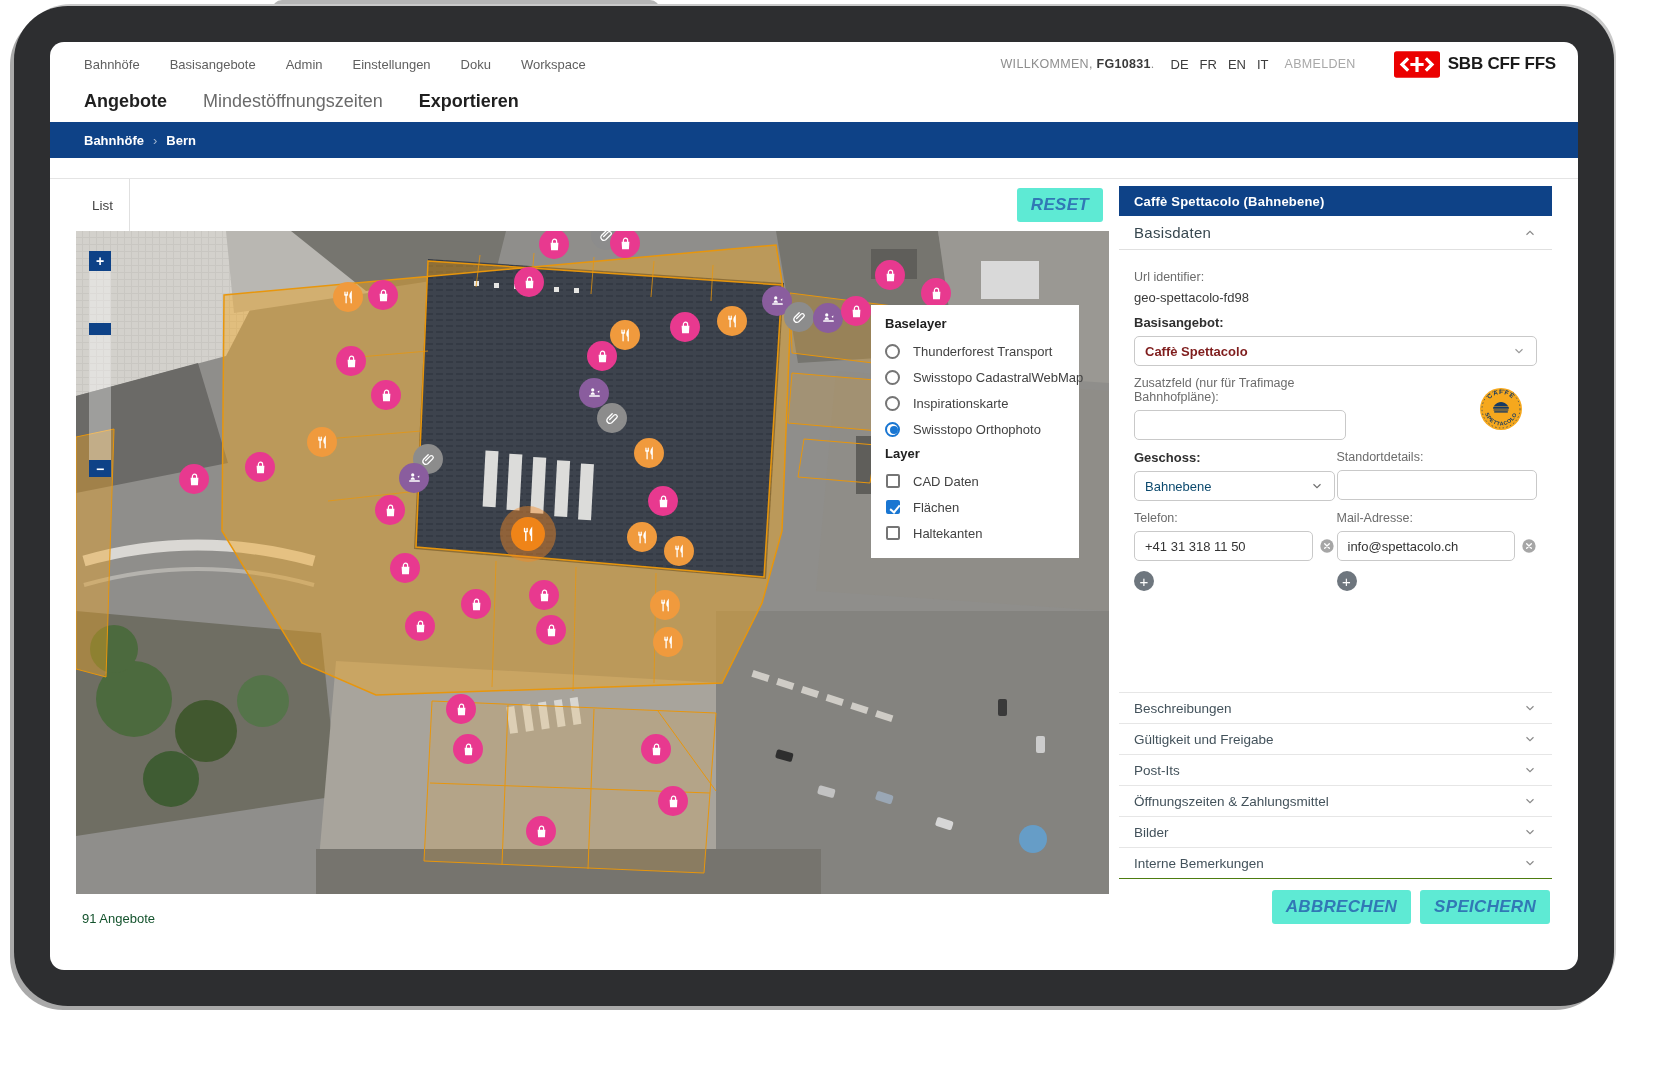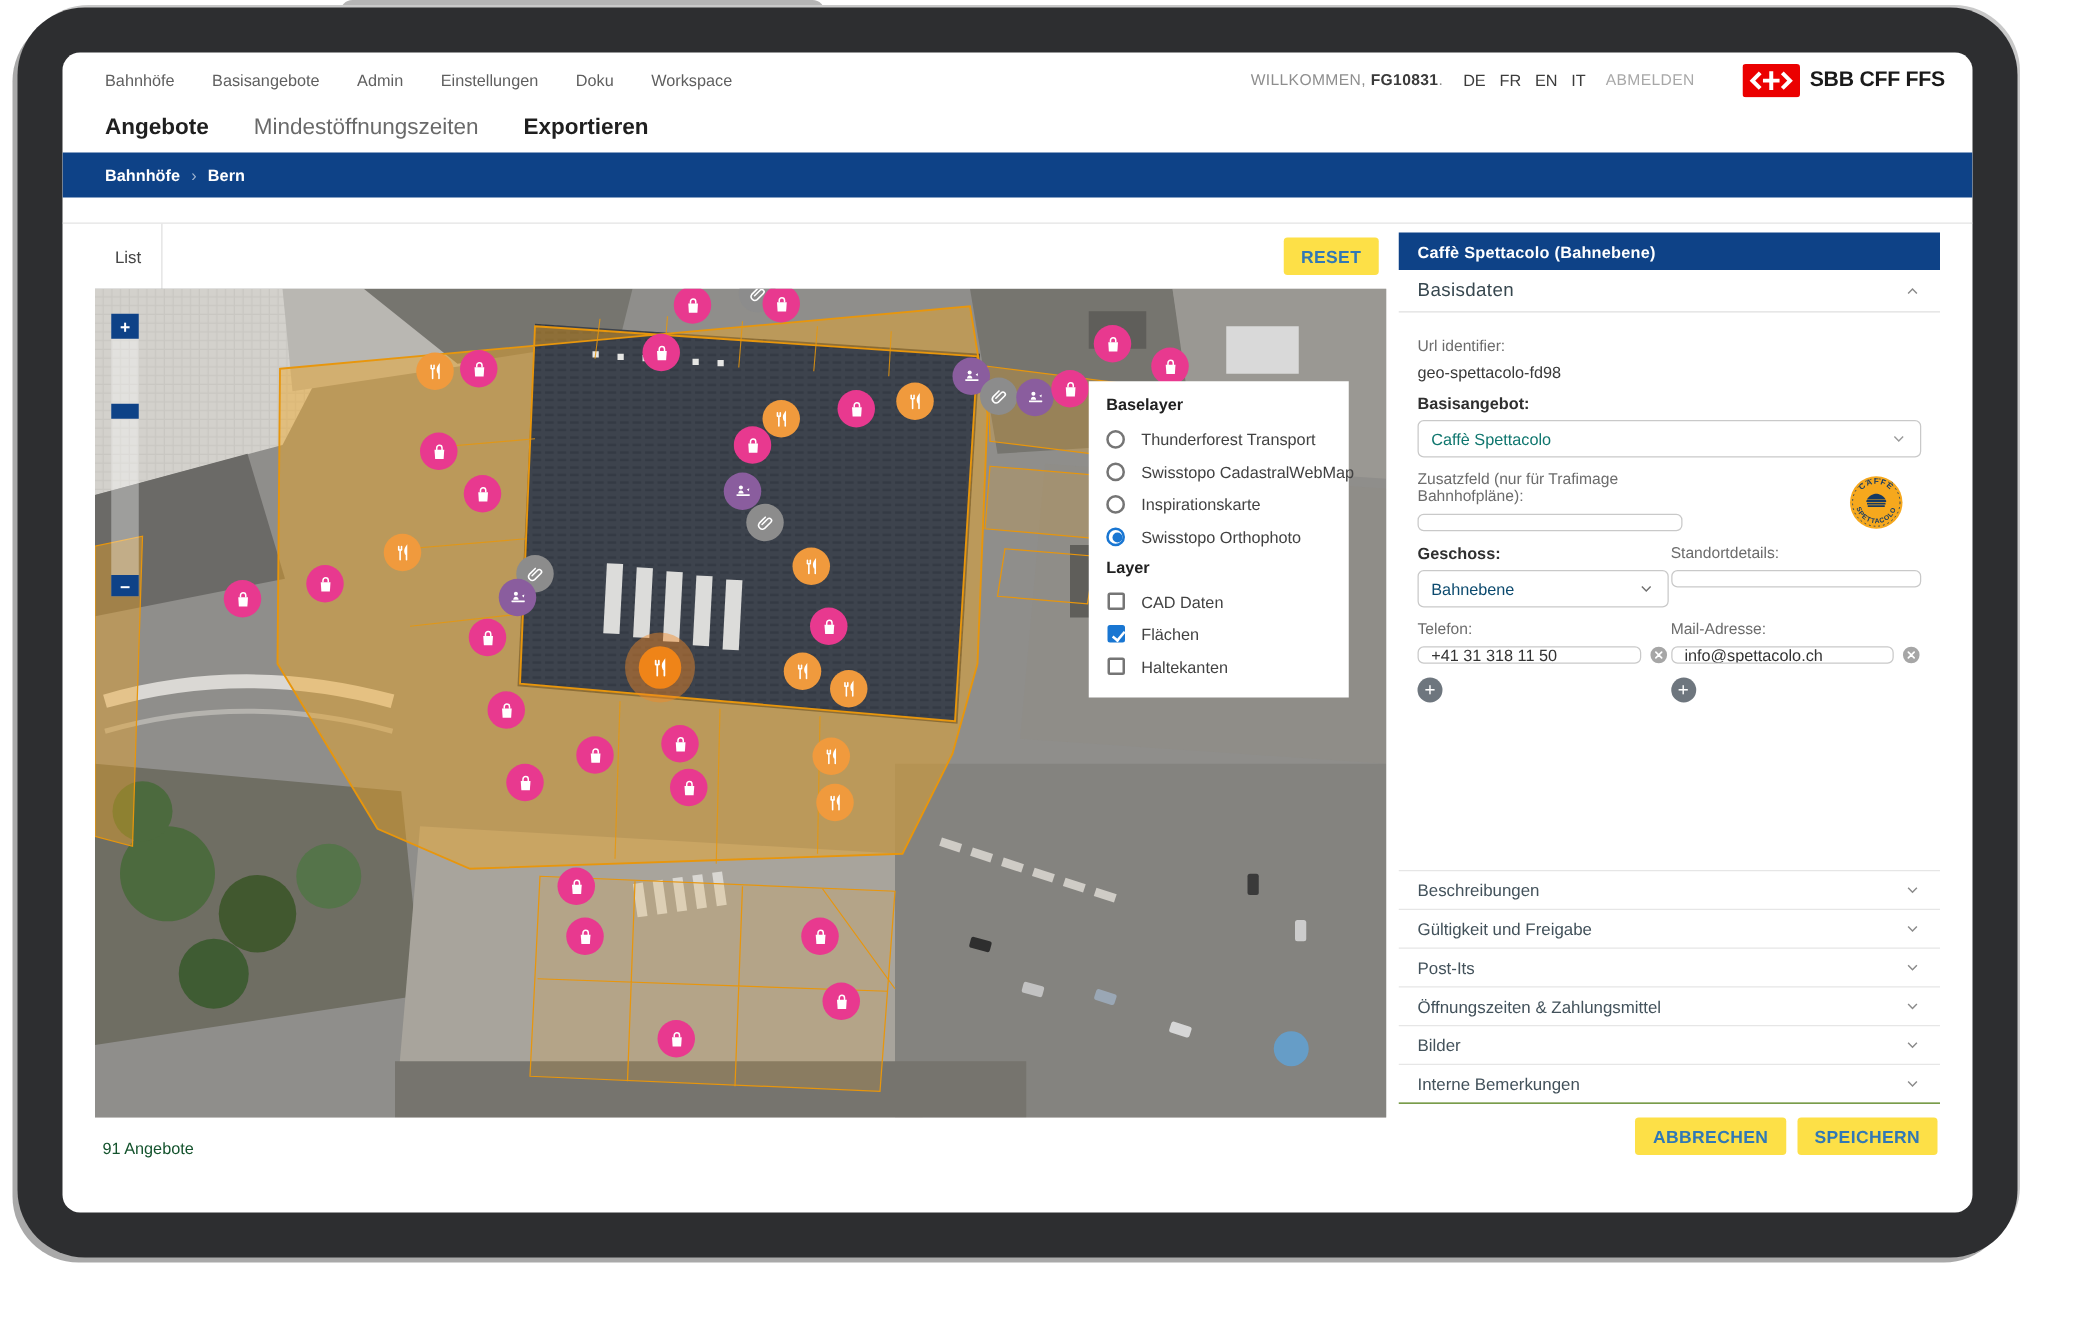--- a/index.html
+++ b/index.html
@@ -44,8 +44,8 @@
   .map-toolbar { height:52px; display:flex; align-items:center; }
   .list-tab { width:54px; height:52px; display:flex; align-items:center; justify-content:center;
               border-right:1px solid #e0e0e0; font-size:13.5px; color:#444; cursor:pointer; }
-  .btn { background:#fde047; border:none; border-radius:3px; color:#3178b5; font-family:"Liberation Sans",sans-serif;
-         font-size:14px; font-weight:700; letter-spacing:.3px; padding:7px 14px; cursor:pointer; }
+  .btn { background:#5eead4; border:none; border-radius:3px; color:#3178b5; font-family:"Liberation Sans",sans-serif;
+         font-size:17px; font-weight:700; letter-spacing:.3px; padding:7px 14px; cursor:pointer;font-style:italic; }
   .reset-btn { margin-left:auto; margin-right:6px; }
 
   .map { position:relative; width:1033px; height:663px; overflow:hidden; background:#8f8e8b; }

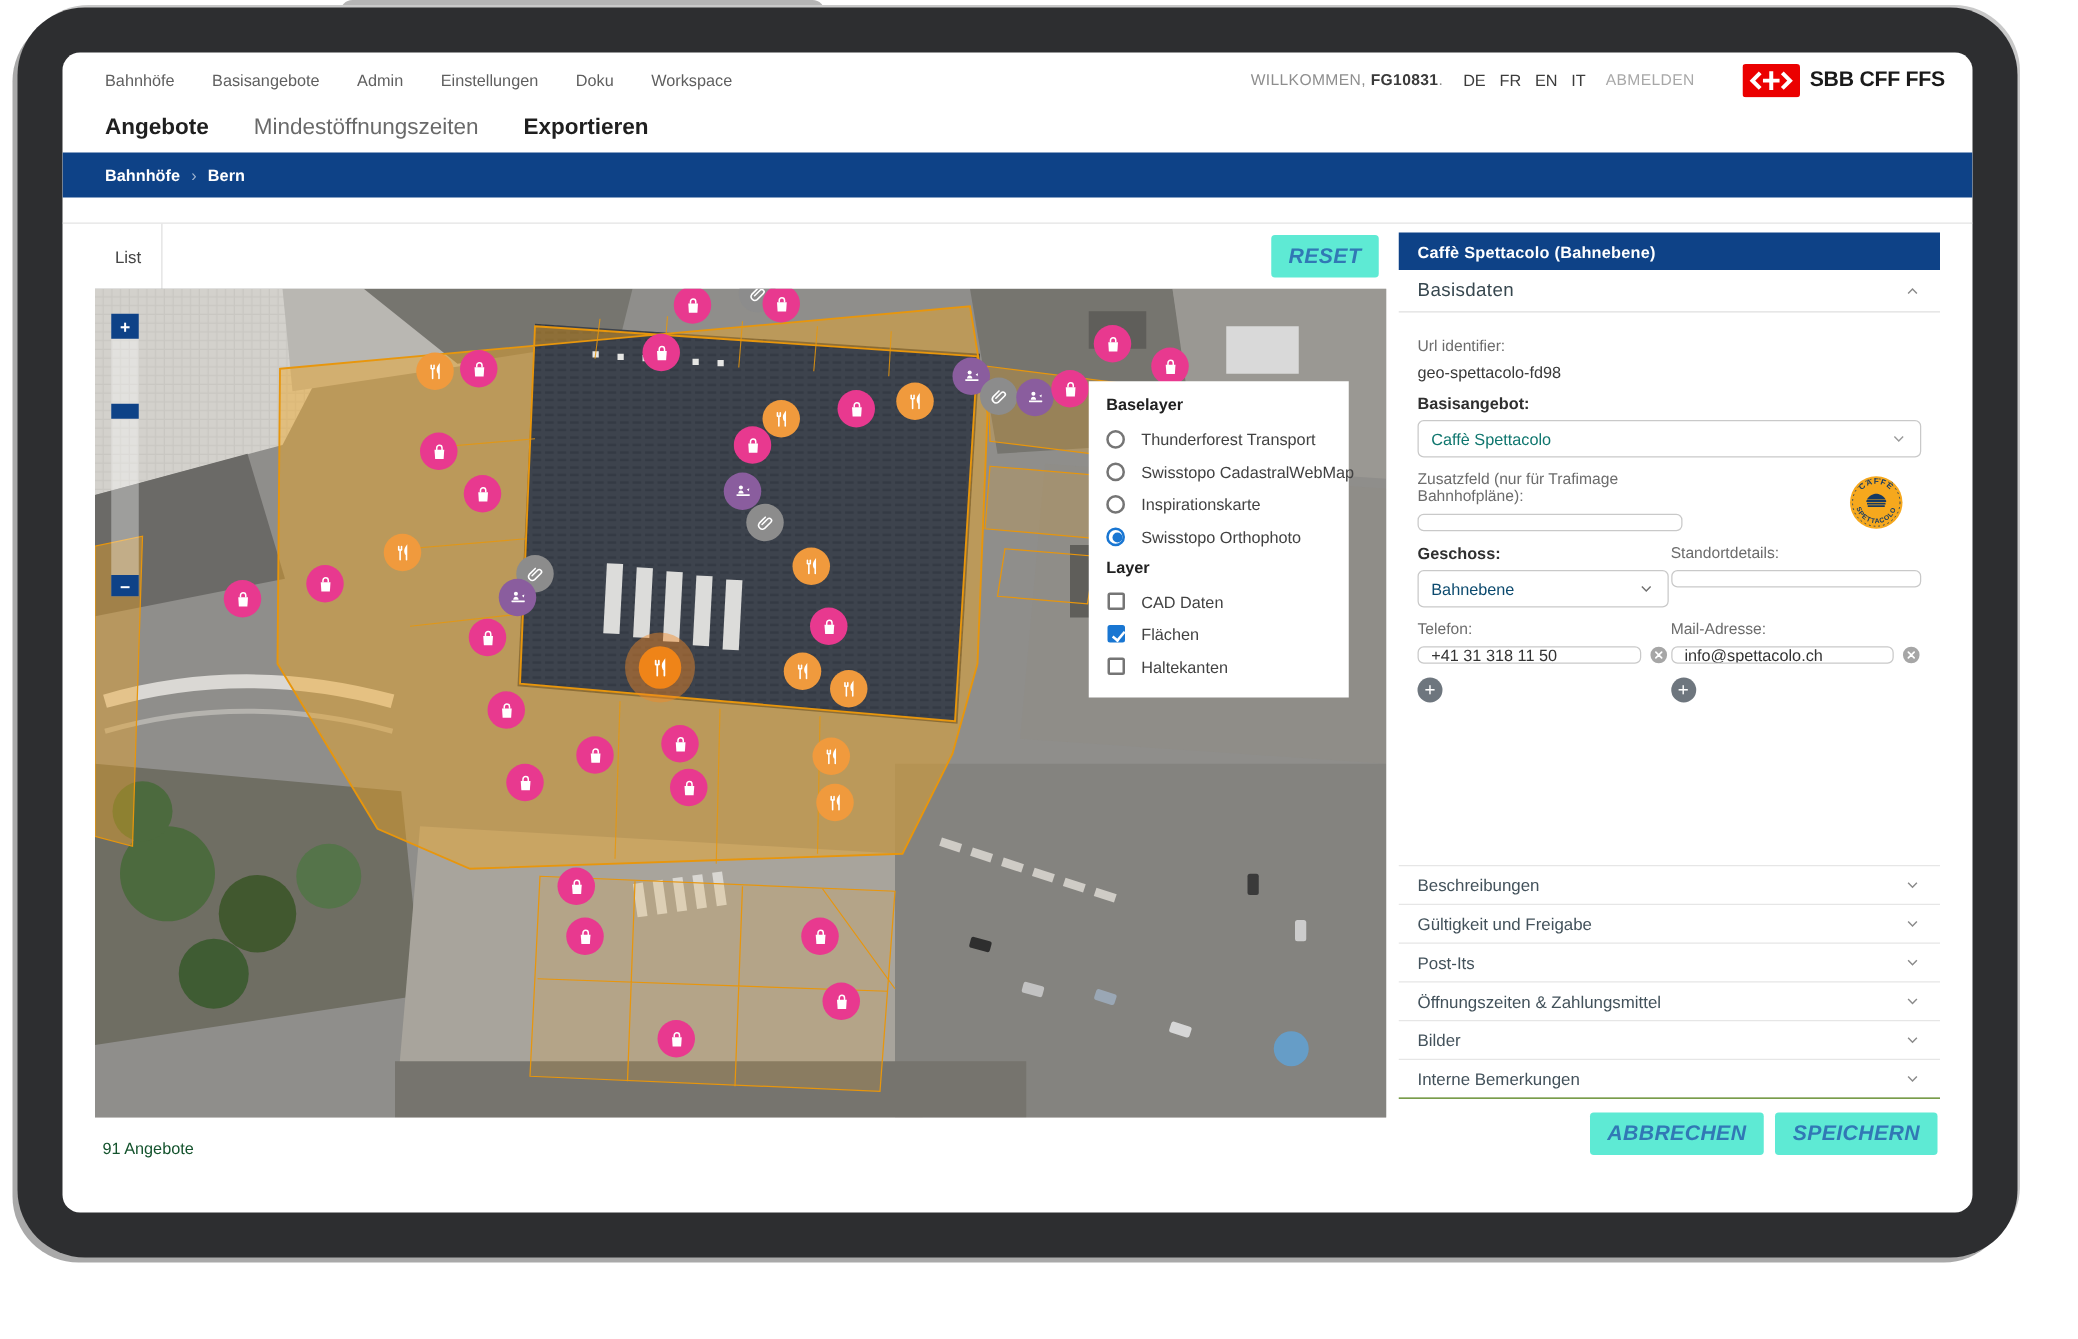--- a/index.html
+++ b/index.html
@@ -98,7 +98,7 @@
   .f-value { color:#3a3a3a; margin-bottom:2px; }
   .selectbox { height:30px; border:1px solid #c9c9c9; border-radius:5px; display:flex; align-items:center;
                justify-content:space-between; padding:0 10px; color:#0c4a6e; cursor:pointer; background:#fff; }
-  .selectbox.disabled { color:#0f766e; }
+  .selectbox.disabled { color:#7f1d1d;font-weight:bold; }
   .tfield { height:14px; width:100%; border:1px solid #c9c9c9; border-radius:5px; padding:0 10px;
             font-family:"Liberation Sans",sans-serif; font-size:13px; color:#333; }
   .grid2 { display:grid; grid-template-columns:1fr 1fr; column-gap:2px; }

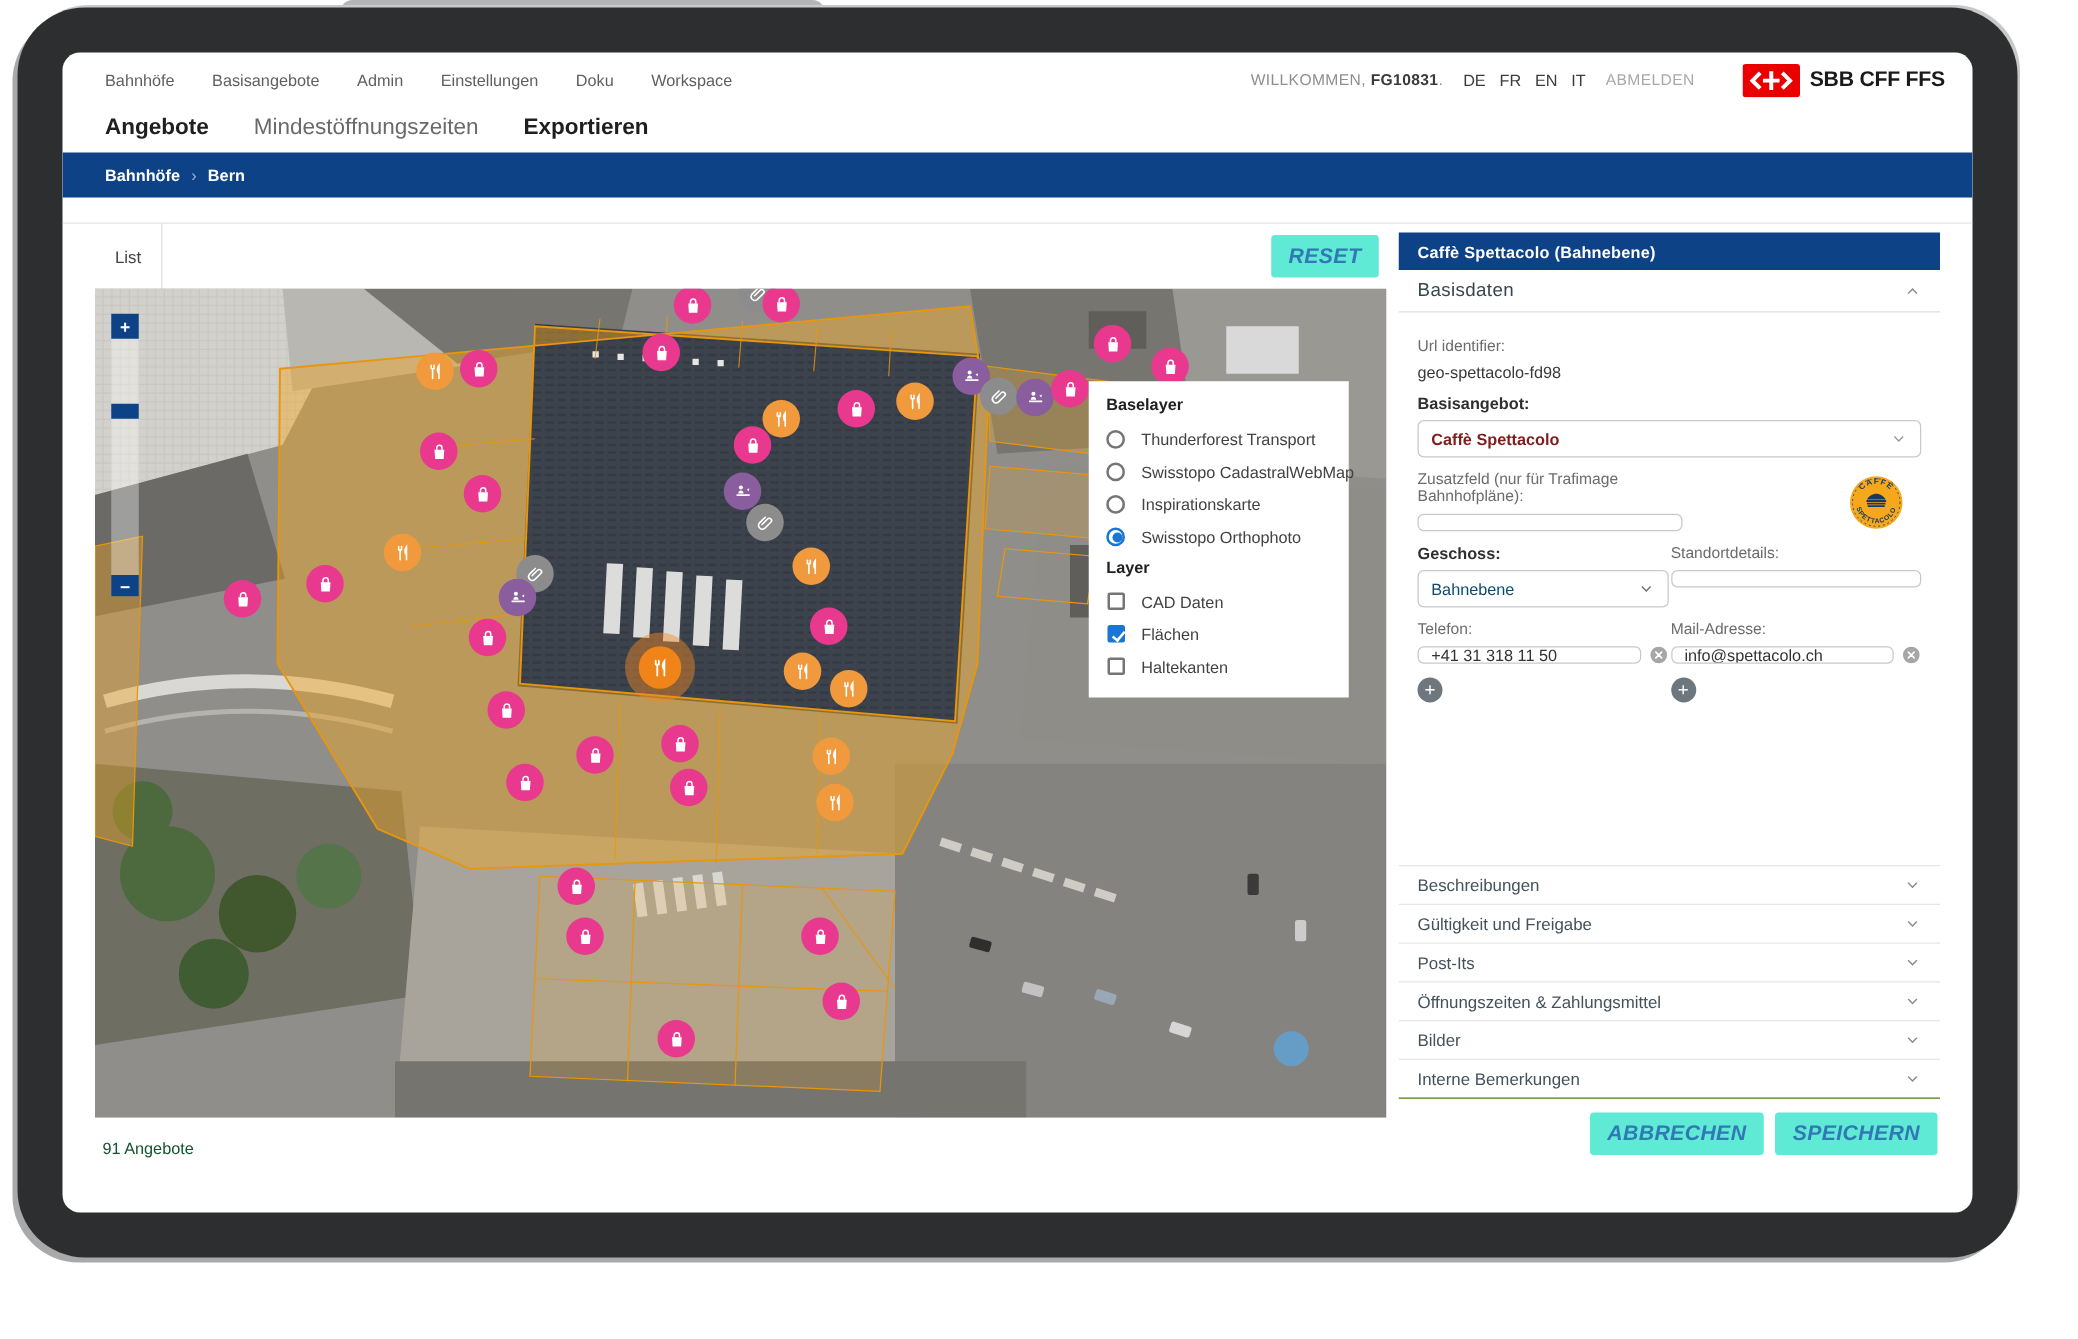--- a/index.html
+++ b/index.html
@@ -99,7 +99,7 @@
   .selectbox { height:30px; border:1px solid #c9c9c9; border-radius:5px; display:flex; align-items:center;
                justify-content:space-between; padding:0 10px; color:#0c4a6e; cursor:pointer; background:#fff; }
   .selectbox.disabled { color:#7f1d1d;font-weight:bold; }
-  .tfield { height:14px; width:100%; border:1px solid #c9c9c9; border-radius:5px; padding:0 10px;
+  .tfield { height:30px; width:100%; border:1px solid #c9c9c9; border-radius:5px; padding:0 10px;
             font-family:"Liberation Sans",sans-serif; font-size:13px; color:#333; }
   .grid2 { display:grid; grid-template-columns:1fr 1fr; column-gap:2px; }
   .zusatz-row { display:flex; }

